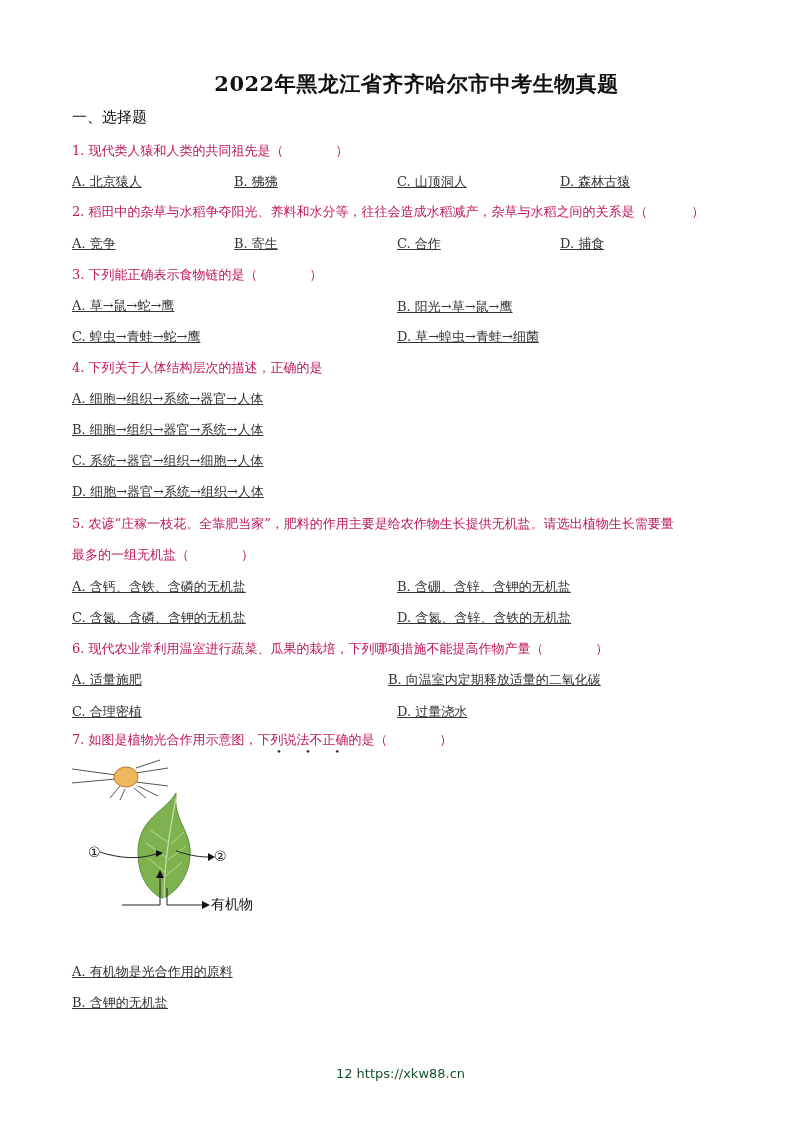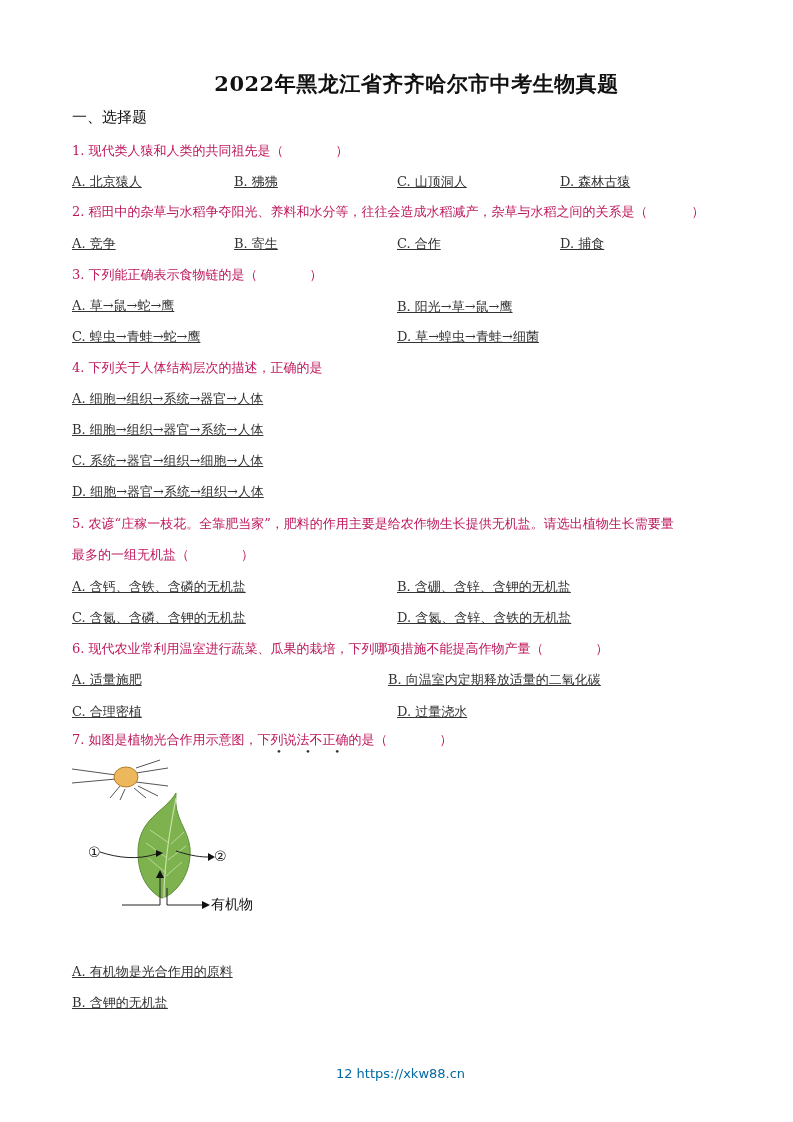--- a/index.html
+++ b/index.html
@@ -27,7 +27,7 @@
     .figure { position: absolute; left: 68px; top: 758px; width: 200px; height: 160px; }
     .footer {
       position: absolute; left: 0; right: 0; top: 1066px; text-align: center;
-      font-family: "DejaVu Sans", "Liberation Sans", sans-serif; font-size: 13px; color: #0369a1; margin-left: 8px;
+      font-family: "DejaVu Sans", "Liberation Sans", sans-serif; font-size: 13px; color: #14532d; margin-left: 8px;
     }
     .dots { position: absolute; top: 746px; left: 276px; font-size: 10px; letter-spacing: 10px; color:#333; }
   </style>

